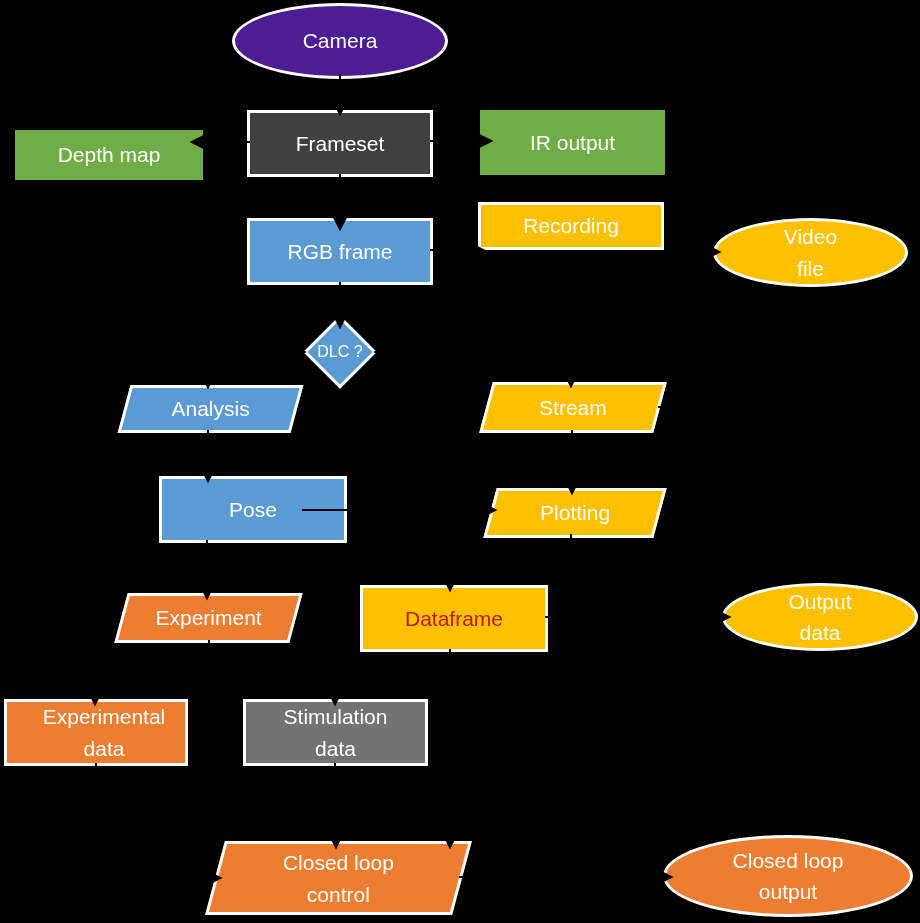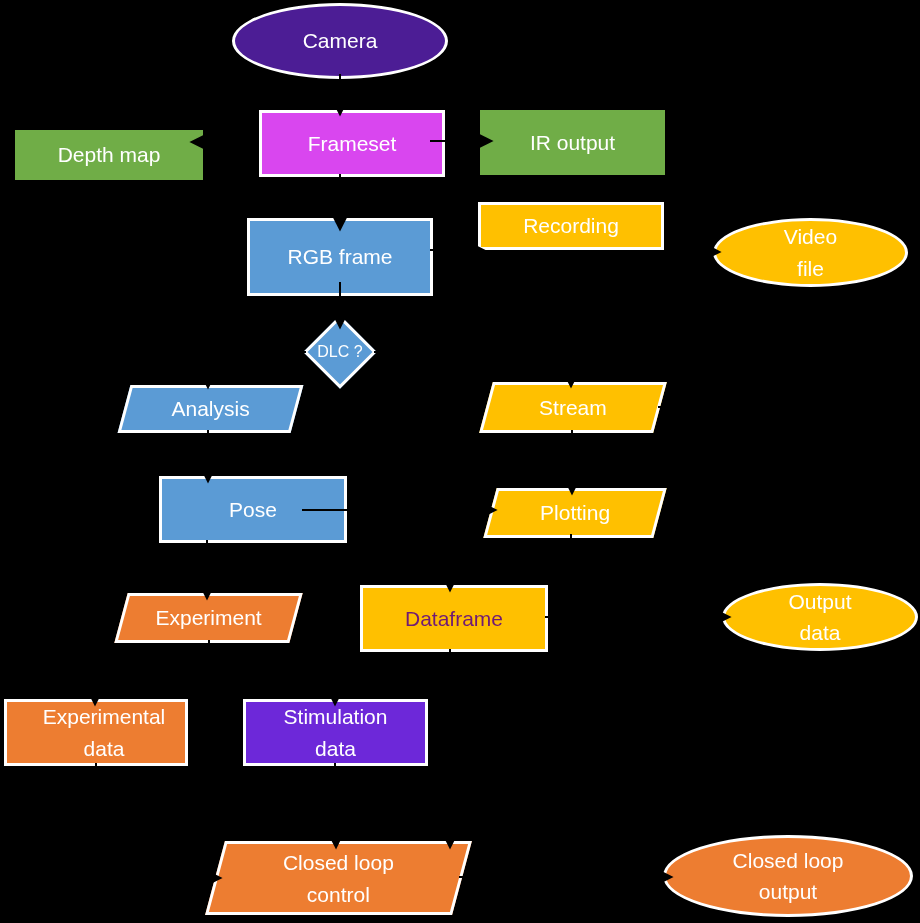--- a/index.html
+++ b/index.html
@@ -49,7 +49,7 @@
   <div class="node rect" id="n-depth_map" style="background: rgb(112, 173, 71); border: none; color: rgb(255, 255, 255);">
     <span class="lbl">Depth map</span>
   </div>
-  <div class="node rect" id="n-frameset" style="background: #d946ef; border-color: rgb(255, 255, 255); color: rgb(255, 255, 255); margin-left: 12px;">
+  <div class="node rect" id="n-frameset" style="background: #404040; border-color: rgb(255, 255, 255); color: rgb(255, 255, 255);">
     <span class="lbl">Frameset</span>
   </div>
   <div class="node rect" id="n-ir_frame" style="background: rgb(112, 173, 71); border: none; color: rgb(255, 255, 255);">

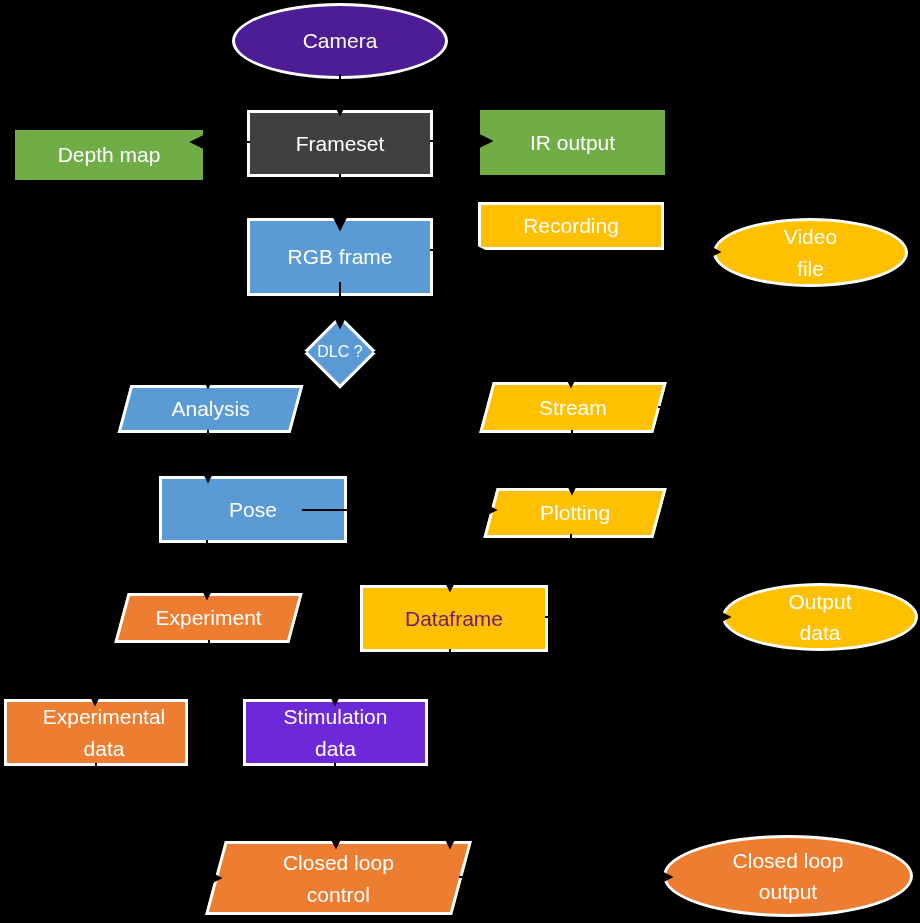--- a/index.html
+++ b/index.html
@@ -21,7 +21,7 @@
   #n-depth_map{left:15px;top:107px;width:188px;height:50px;margin-top:23px;}
   #n-frameset{left:247px;top:110px;width:186px;height:67px;}
   #n-ir_frame{left:480px;top:110px;width:185px;height:65px;}
-  #n-rgb_frame{left:247px;top:218px;width:186px;height:78px;}
+  #n-rgb_frame{left:247px;top:218px;width:186px;height:67px;}
   #n-recording{left:478px;top:202px;width:186px;height:48px;}
   #n-video_file{left:713px;top:218px;width:195px;height:69px;}
   #n-dlc{left:314px;top:326px;width:52px;height:52px;transform:rotate(45deg);}

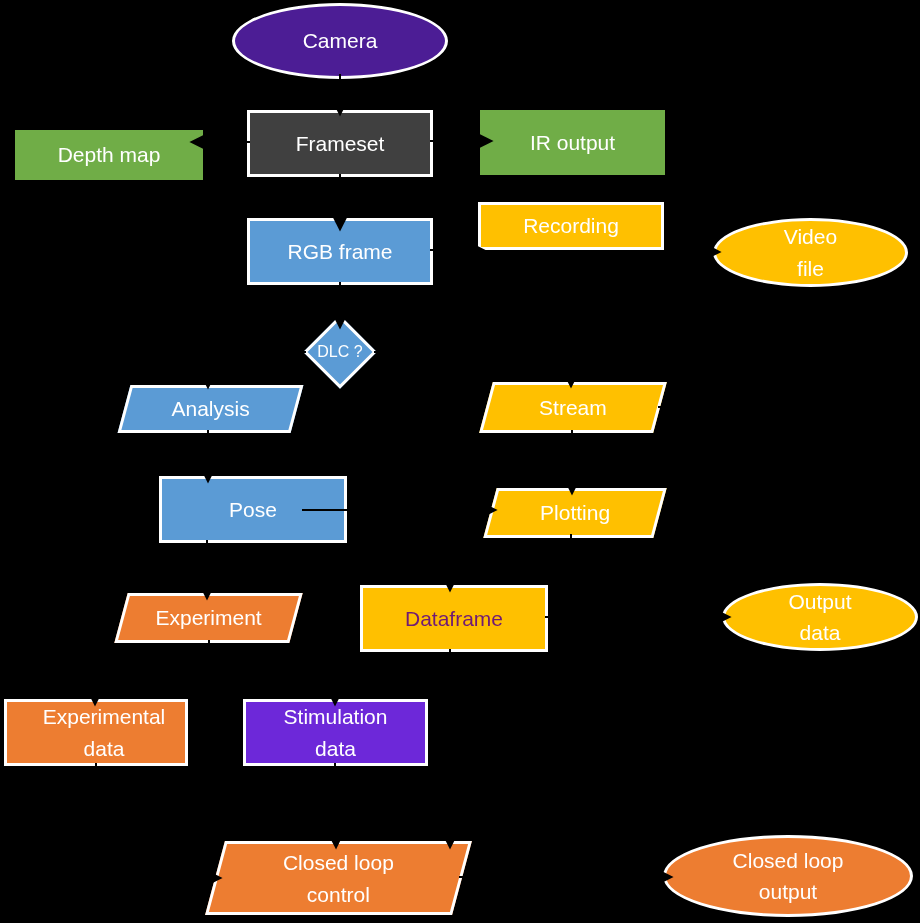--- a/index.html
+++ b/index.html
@@ -83,7 +83,7 @@
   <div class="node para" id="n-experiment" style="background: rgb(237, 125, 49); border-color: rgb(255, 255, 255); color: rgb(255, 255, 255);">
     <span class="lbl">Experiment</span>
   </div>
-  <div class="node rect" id="n-dataframe" style="background: rgb(255, 192, 0); border-color: rgb(255, 255, 255); color: #701a75;">
+  <div class="node rect" id="n-dataframe" style="background: rgb(255, 192, 0); border-color: rgb(255, 255, 255); color: #b91c1c;">
     <span class="lbl">Dataframe</span>
   </div>
   <div class="node ellipse" id="n-output_data" style="background: rgb(255, 192, 0); border-color: rgb(255, 255, 255); color: rgb(255, 255, 255);">

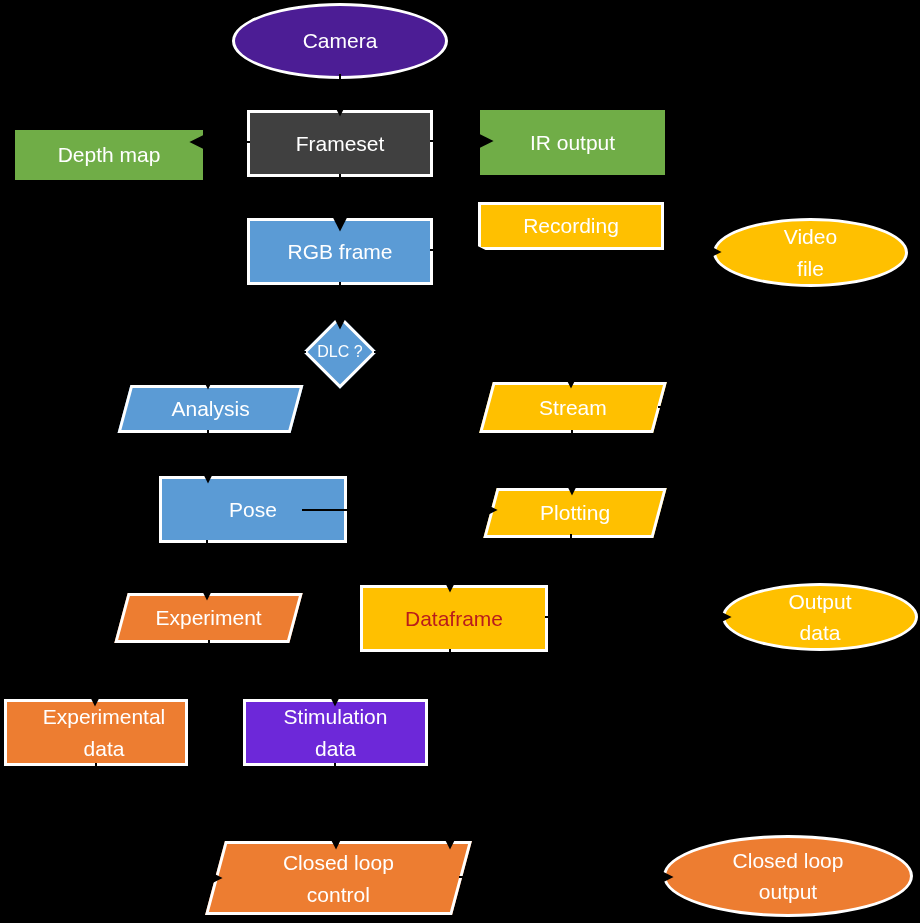--- a/index.html
+++ b/index.html
@@ -94,7 +94,7 @@
     <span class="lbl">Experimental
 data</span>
   </div>
-  <div class="node rect" id="n-stimulation_data" style="background: #6d28d9; border-color: rgb(255, 255, 255); color: rgb(255, 255, 255);">
+  <div class="node rect" id="n-stimulation_data" style="background: #737373; border-color: rgb(255, 255, 255); color: rgb(255, 255, 255);">
     <span class="lbl">Stimulation
 data</span>
   </div>

